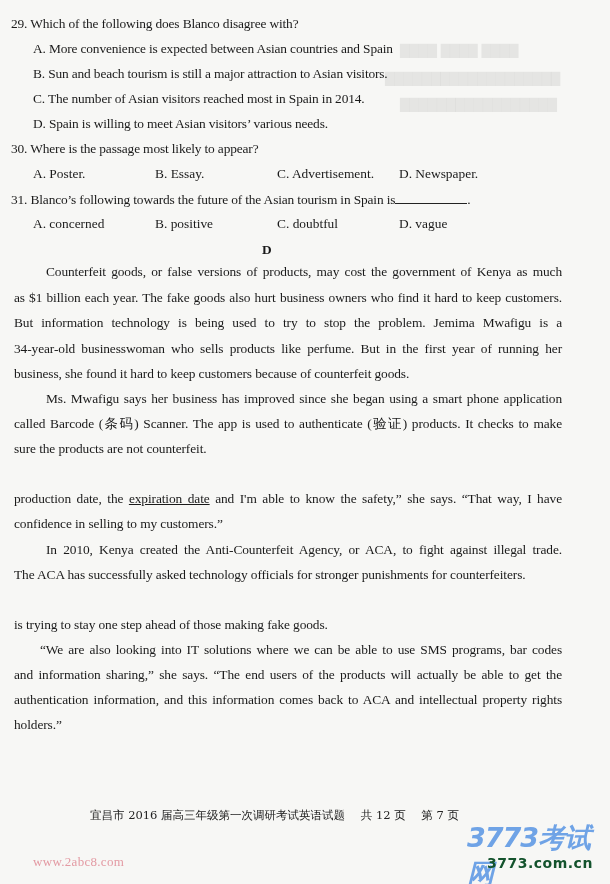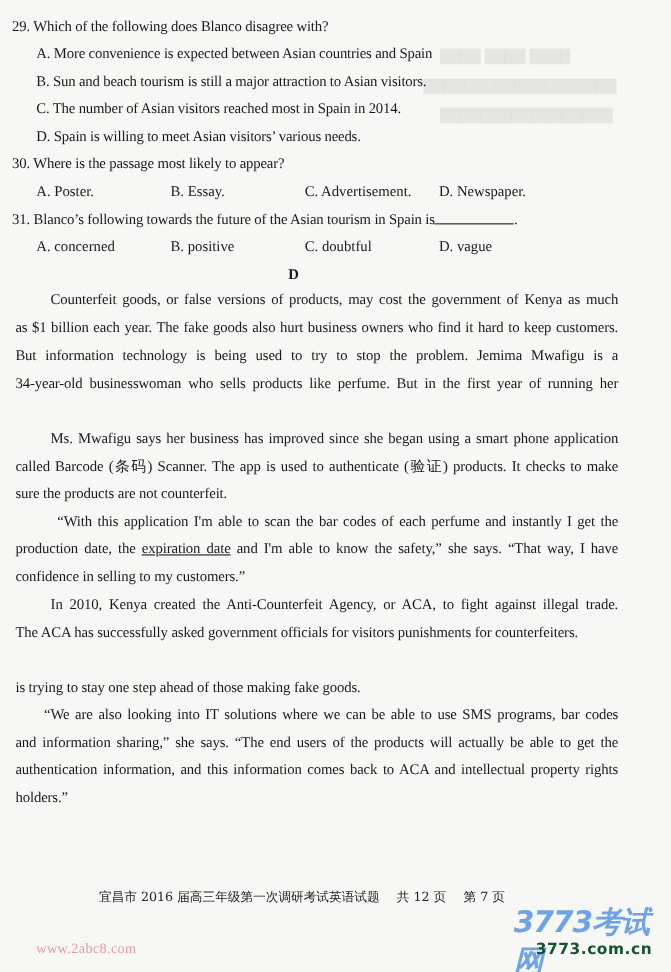--- a/index.html
+++ b/index.html
@@ -107,6 +107,7 @@
   <div class="para-line" style="top:290px;">as $1 billion each year. The fake goods also hurt business owners who find it hard to keep customers.</div>
   <div class="para-line" style="top:315px;">But information technology is being used to try to stop the problem. Jemima Mwafigu is a</div>
   <div class="para-line" style="top:341px;">34-year-old businesswoman who sells products like perfume. But in the first year of running her</div>
+  <div class="para-line last" style="top:366px;">business, she found it hard to keep customers because of counterfeit goods.</div>
 
   <div class="para-line indent" style="top:391px;">Ms. Mwafigu says her business has improved since she began using a smart phone application</div>
   <div class="para-line" style="top:416px;">called Barcode (条码) Scanner. The app is used to authenticate (验证) products. It checks to make</div>

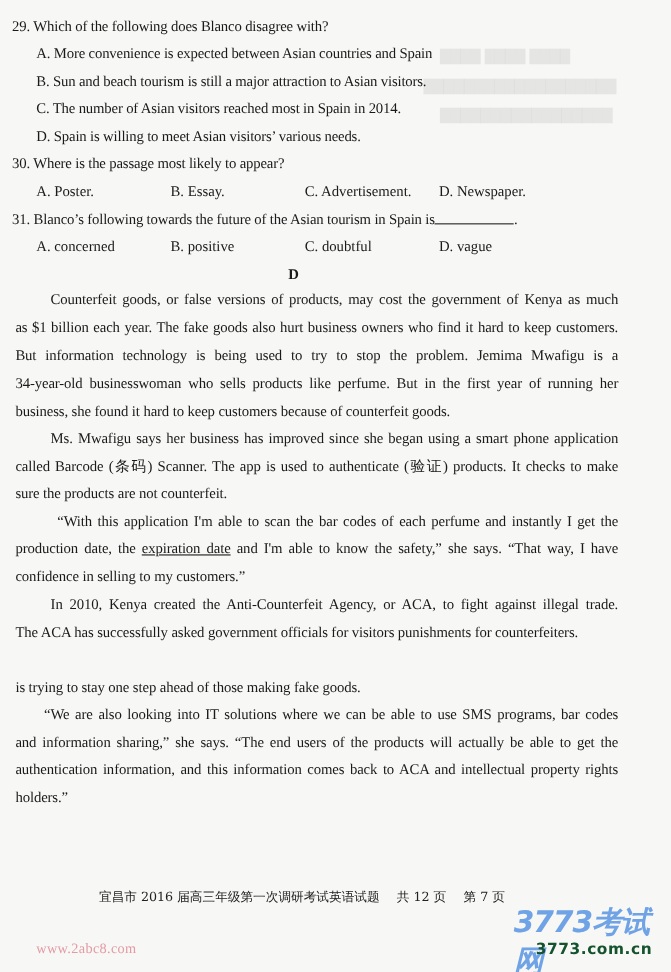--- a/index.html
+++ b/index.html
@@ -113,7 +113,6 @@
   <div class="para-line" style="top:416px;">called Barcode (条码) Scanner. The app is used to authenticate (验证) products. It checks to make</div>
   <div class="para-line last" style="top:441px;">sure the products are not counterfeit.</div>
 
-  <div class="para-line indent2" style="top:466px;">“With this application I'm able to scan the bar codes of each perfume and instantly I get the</div>
   <div class="para-line" style="top:491px;">
     <span>production date, the </span><span class="u">expiration date</span><span> and I'm able to know the safety,” she says. “That way, I have</span>
   </div>

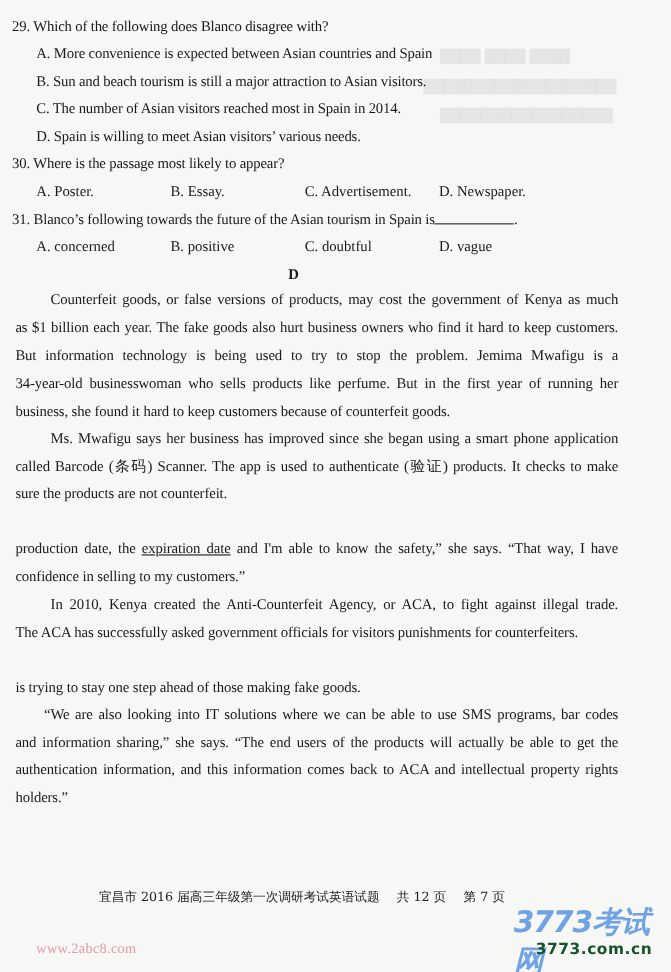--- a/index.html
+++ b/index.html
@@ -119,7 +119,7 @@
   <div class="para-line last" style="top:516px;">confidence in selling to my customers.”</div>
 
   <div class="para-line indent" style="top:542px;">In 2010, Kenya created the Anti-Counterfeit Agency, or ACA, to fight against illegal trade.</div>
-  <div class="para-line last" style="top:567px;">The ACA has successfully asked government officials for visitors punishments for counterfeiters.</div>
+  <div class="para-line last" style="top:567px;">The ACA has successfully asked technology officials for stronger punishments for counterfeiters.</div>
 
   <div class="para-line last" style="top:617px;">is trying to stay one step ahead of those making fake goods.</div>
 

